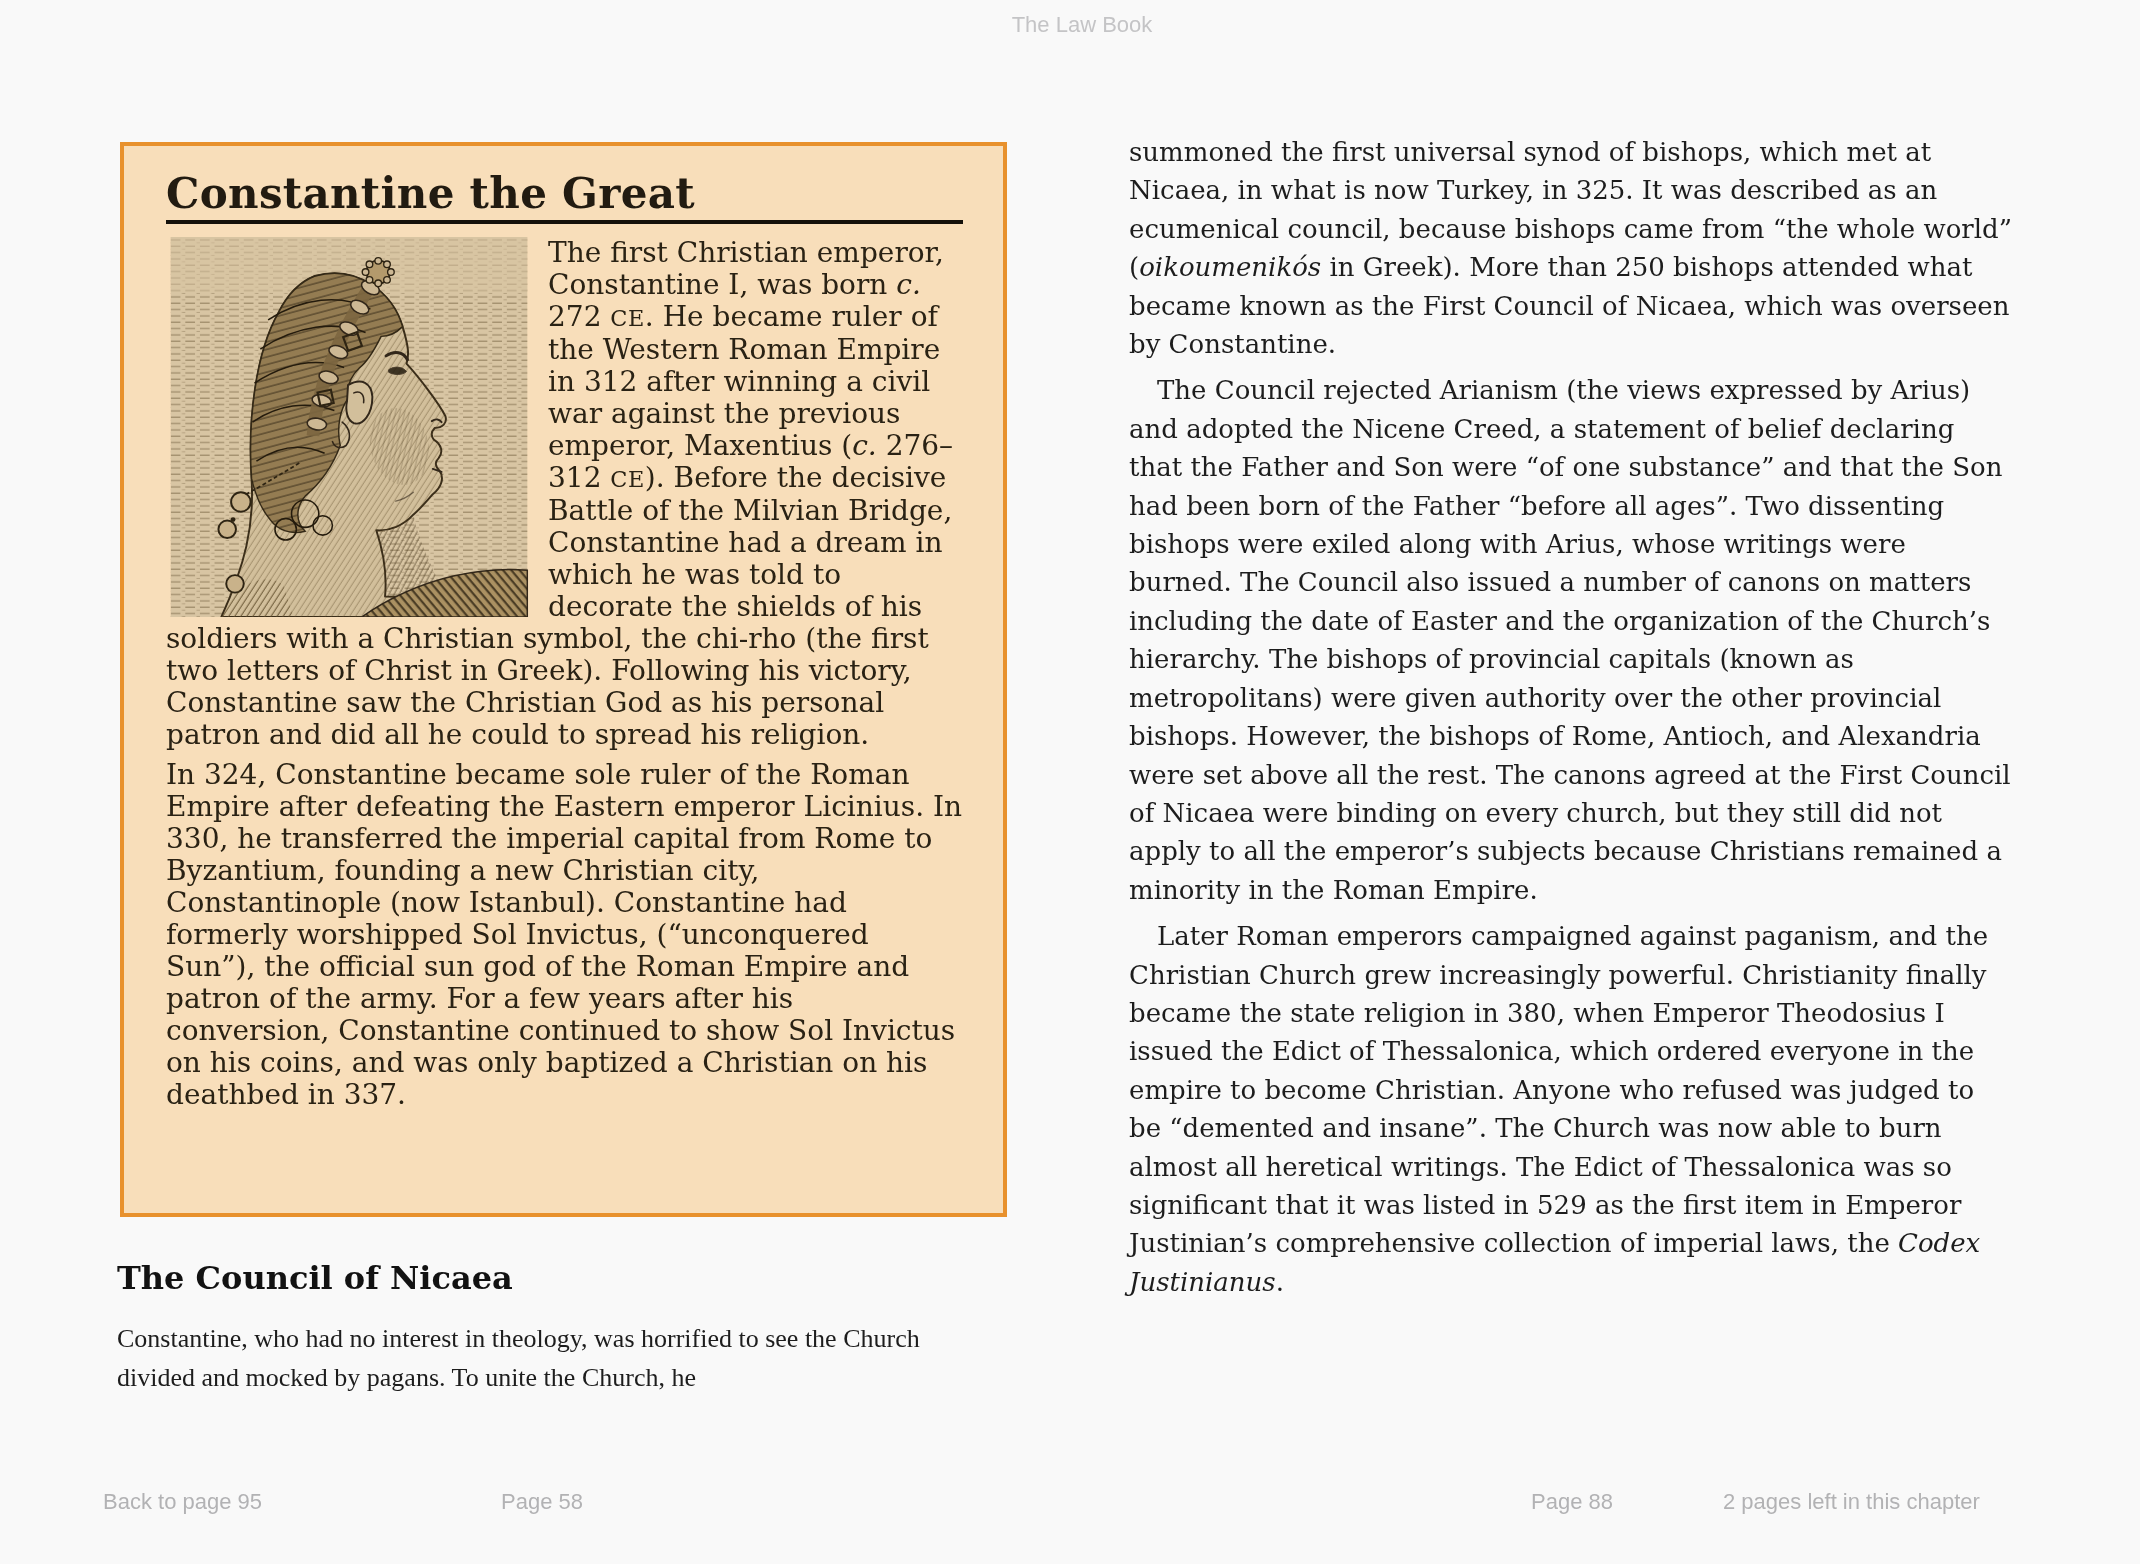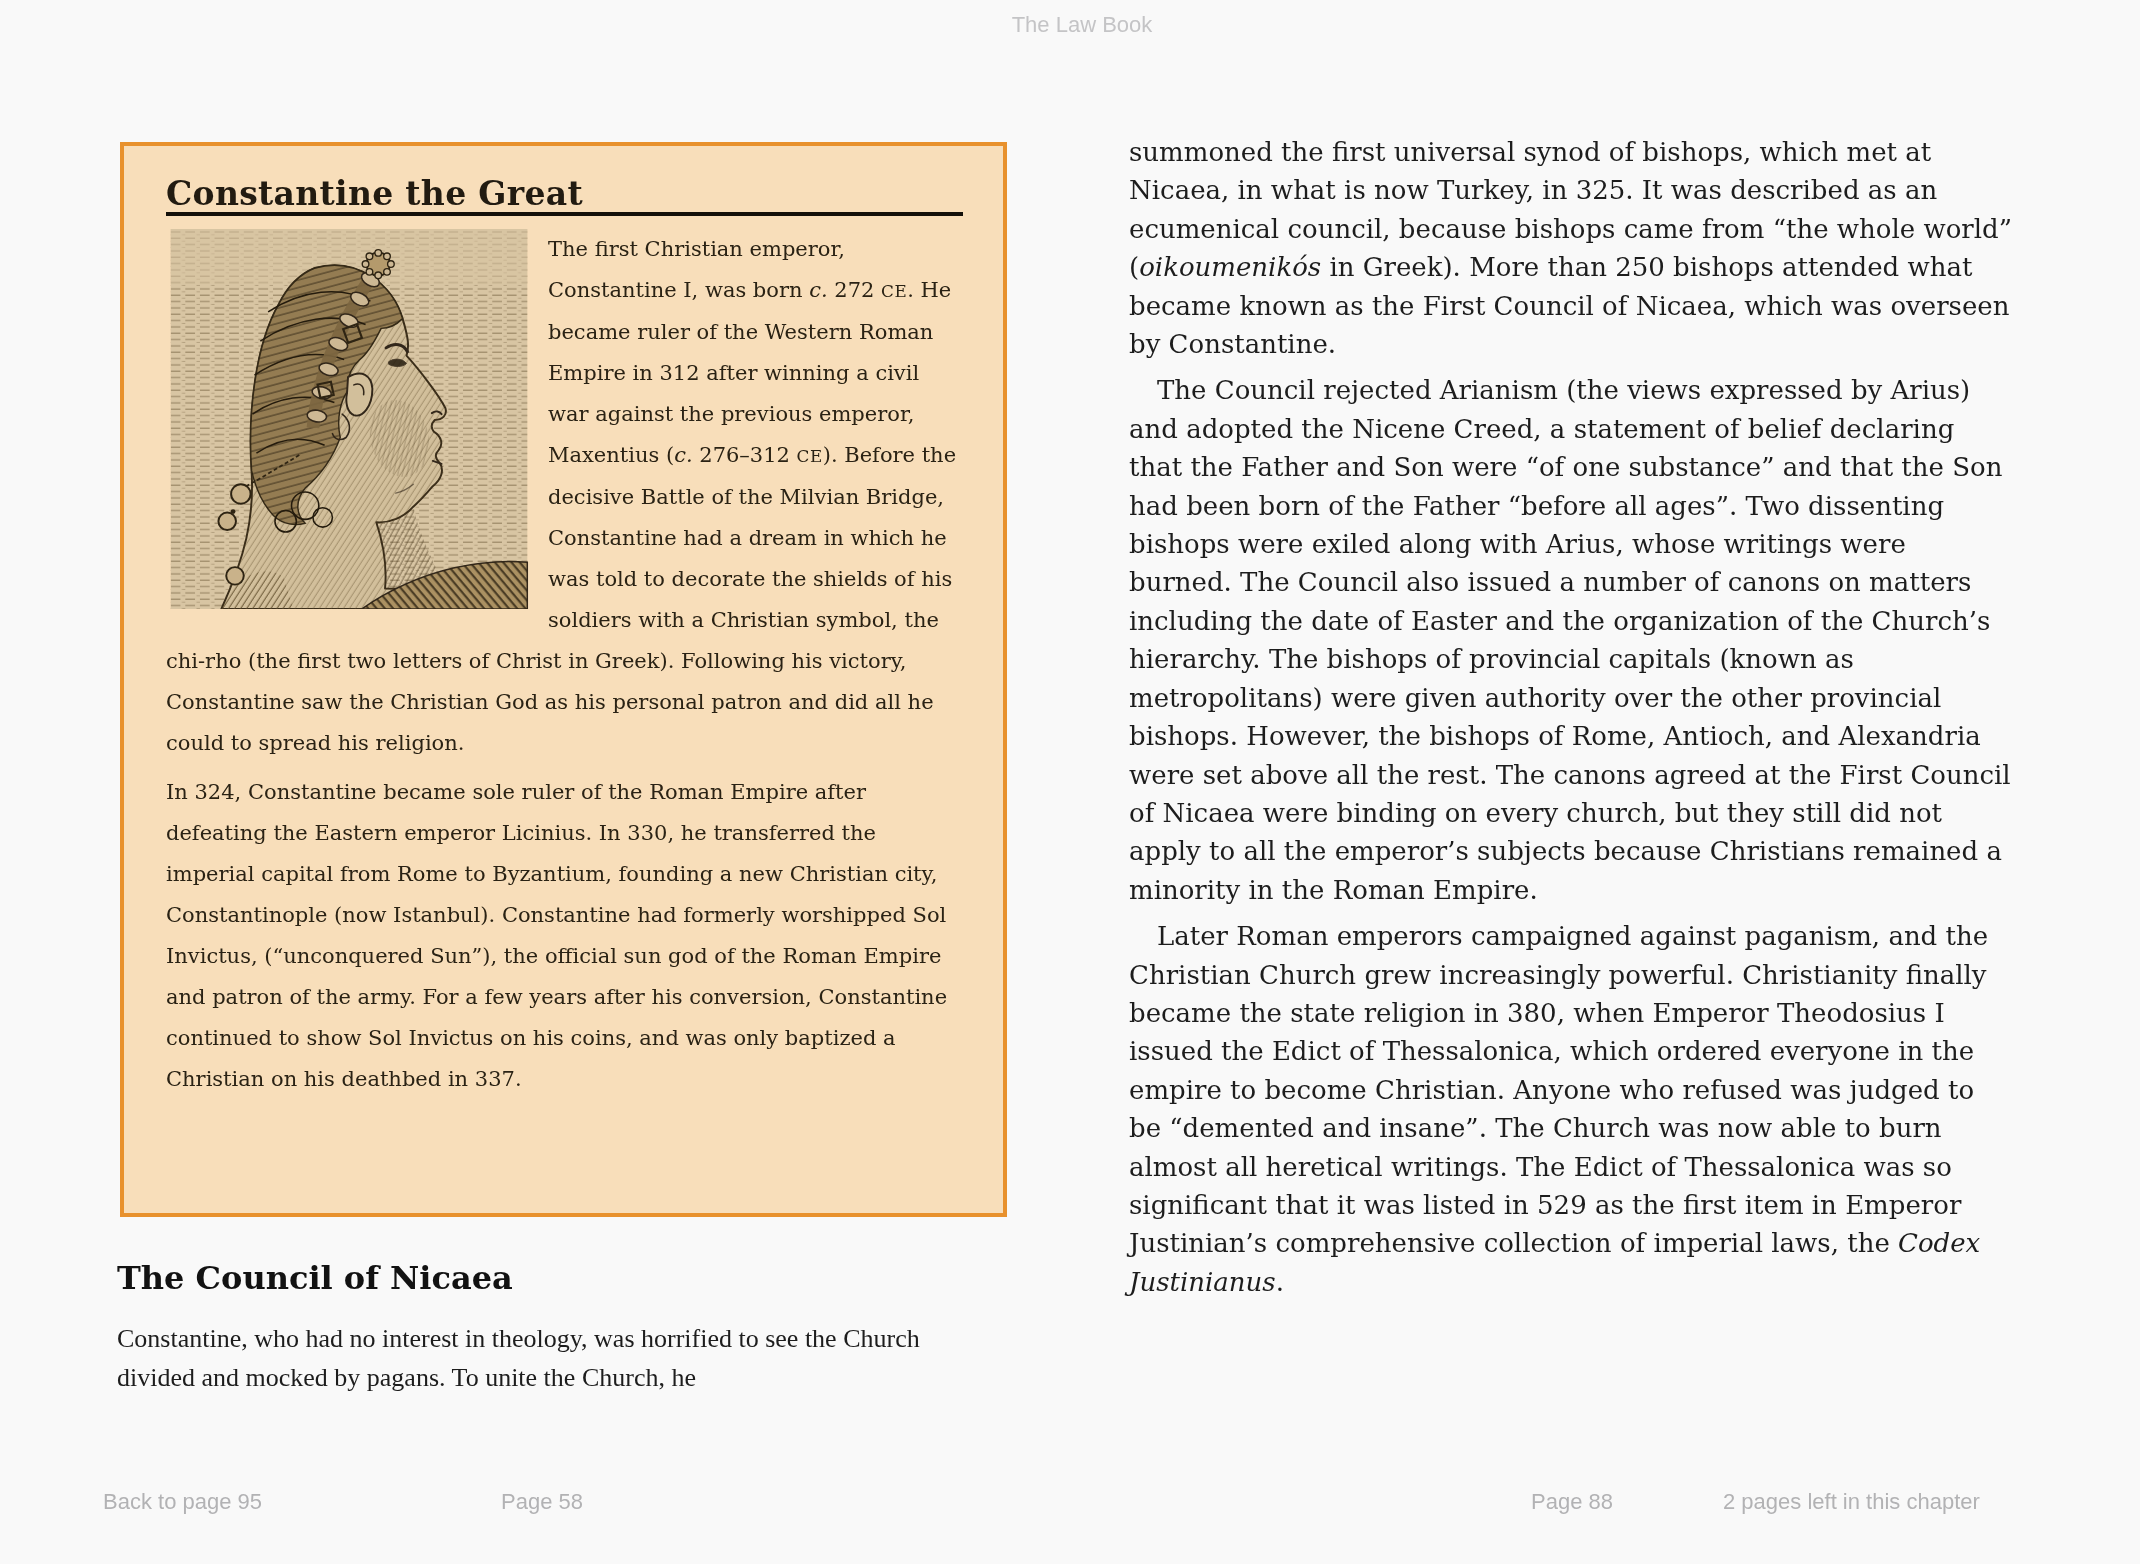--- a/index.html
+++ b/index.html
@@ -21,7 +21,7 @@
     padding:30px 40px 0 42px;
   }
   .infobox h2{
-    margin:0 0 0 0;font-size:33px;line-height:36px;font-weight:bold;
+    margin:0 0 8px 0;font-size:42px;line-height:36px;font-weight:bold;
     color:#221b11;letter-spacing:.3px;
   }
   .rule{height:4px;background:#14100a;margin:0 0 13px 0;}

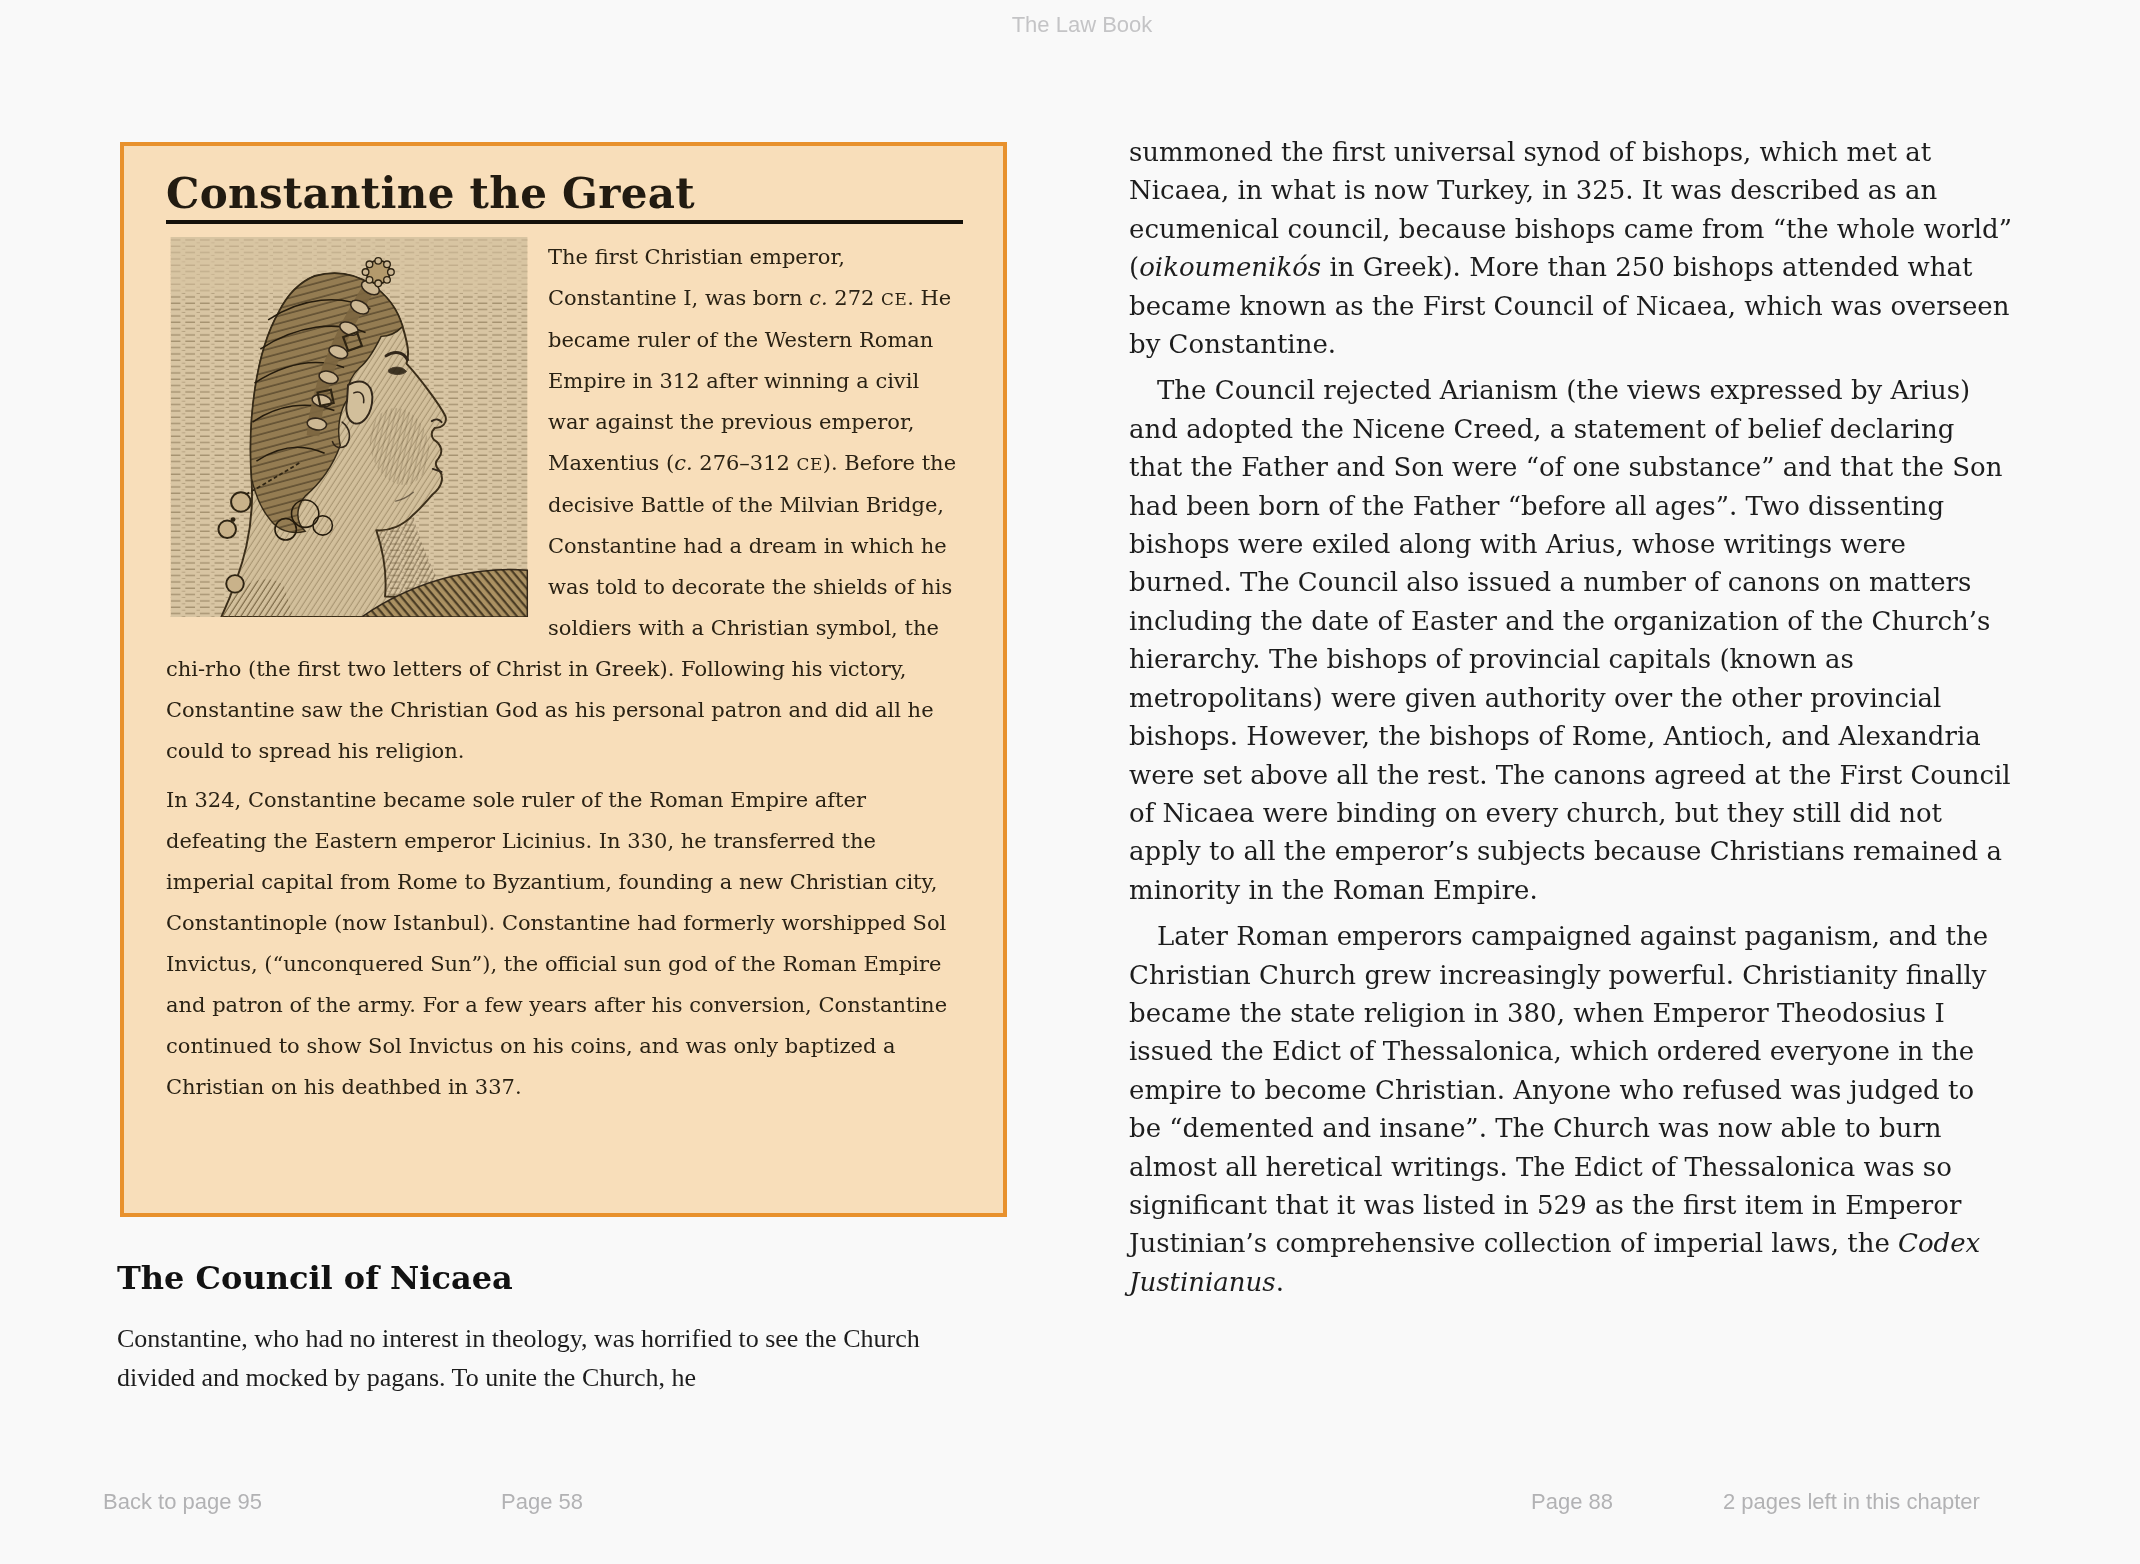--- a/index.html
+++ b/index.html
@@ -25,7 +25,7 @@
     color:#221b11;letter-spacing:.3px;
   }
   .rule{height:4px;background:#14100a;margin:0 0 13px 0;}
-  .box-body{font-size:21px;line-height:41px;color:#2a2214;}
+  .box-body{font-size:28px;line-height:32px;color:#2a2214;}
   .box-body p{margin:0 0 8px 0;}
   .portrait{
     float:left;width:366px;height:380px;margin:0 16px 4px 0;padding:0;

